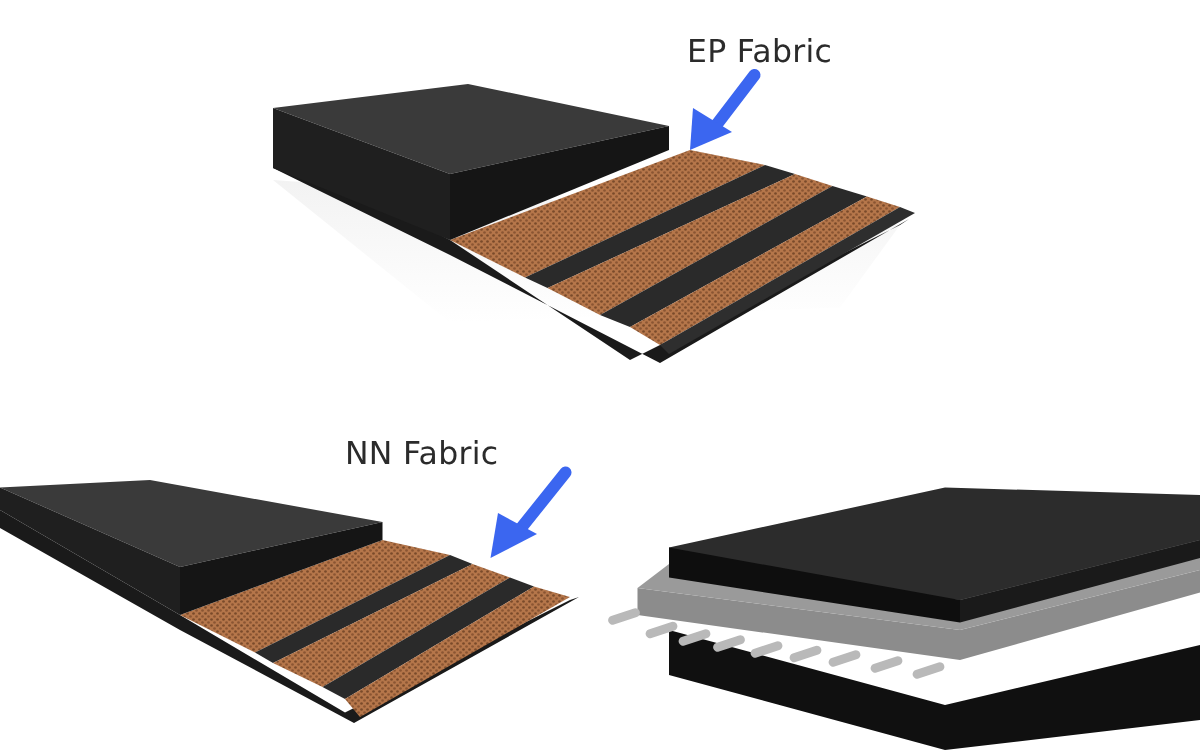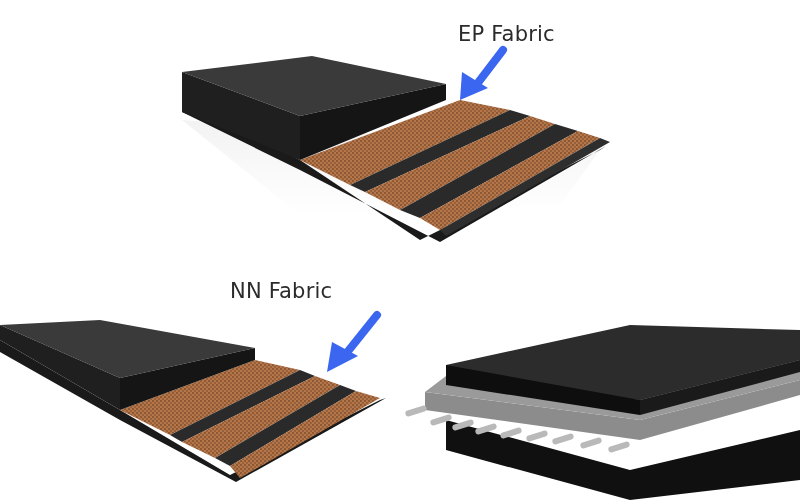--- a/index.html
+++ b/index.html
@@ -86,6 +86,6 @@
 </svg>
 
 <div class="label" style="left:458px;top:6px;margin-top:16px;">EP Fabric</div>
-<div class="label" style="left:230px;top:279px;">NN Fabric</div>
+<div class="label" style="left:230px;top:290px;">NN Fabric</div>
 
 </body></html>

